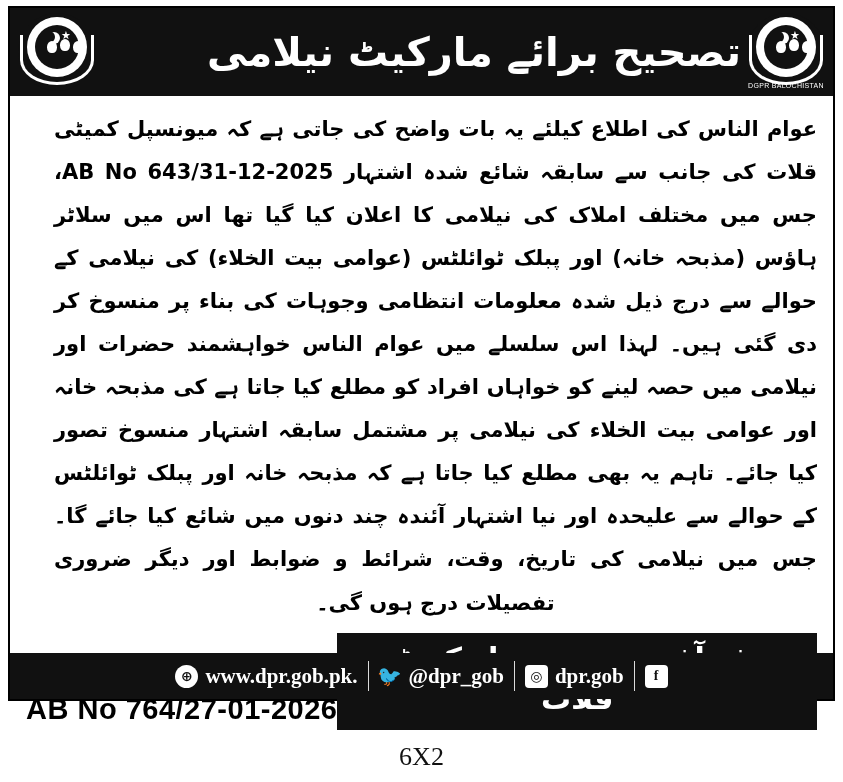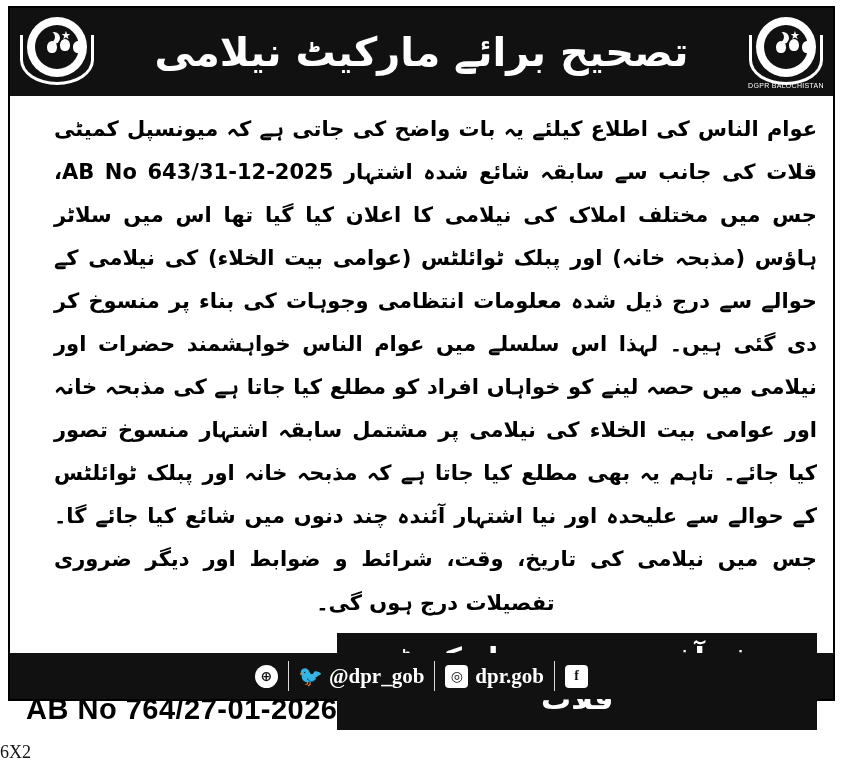--- a/index.html
+++ b/index.html
@@ -130,7 +130,7 @@
 
   .ad-title {
     flex: 1 1 auto;
-    text-align: center;
+    text-align: right;
     color: #ffffff;
     font-family: "DejaVu Sans", sans-serif;
     font-size: 40px;

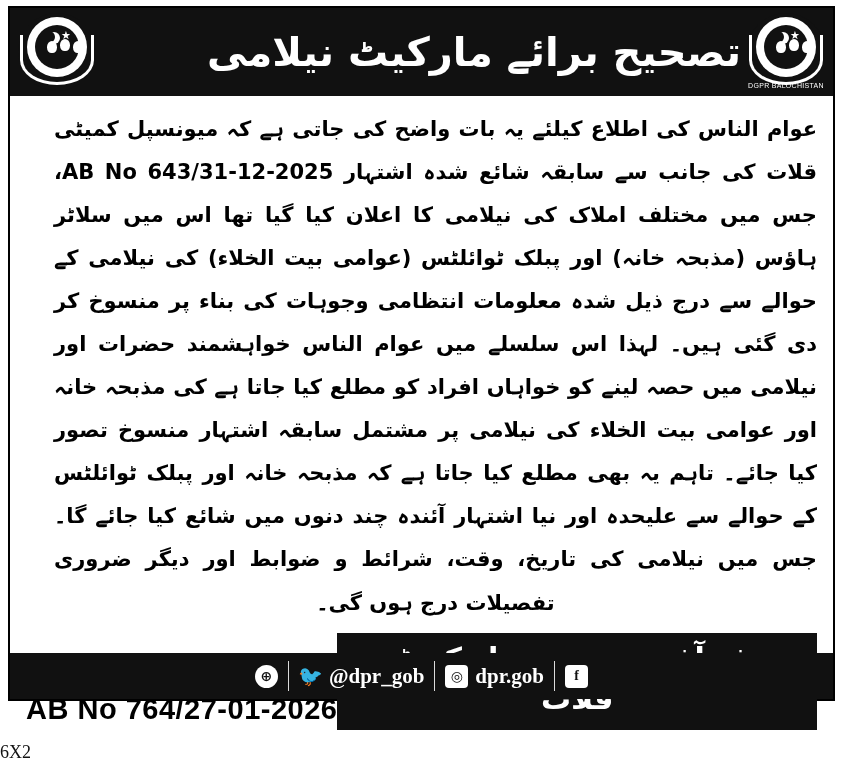--- a/index.html
+++ b/index.html
@@ -300,6 +300,7 @@
 
       <div class="item">
         <span class="ic globe">⊕</span>
+        <span>www.dpr.gob.pk.</span>
       </div>
 
       <div class="sep"></div>

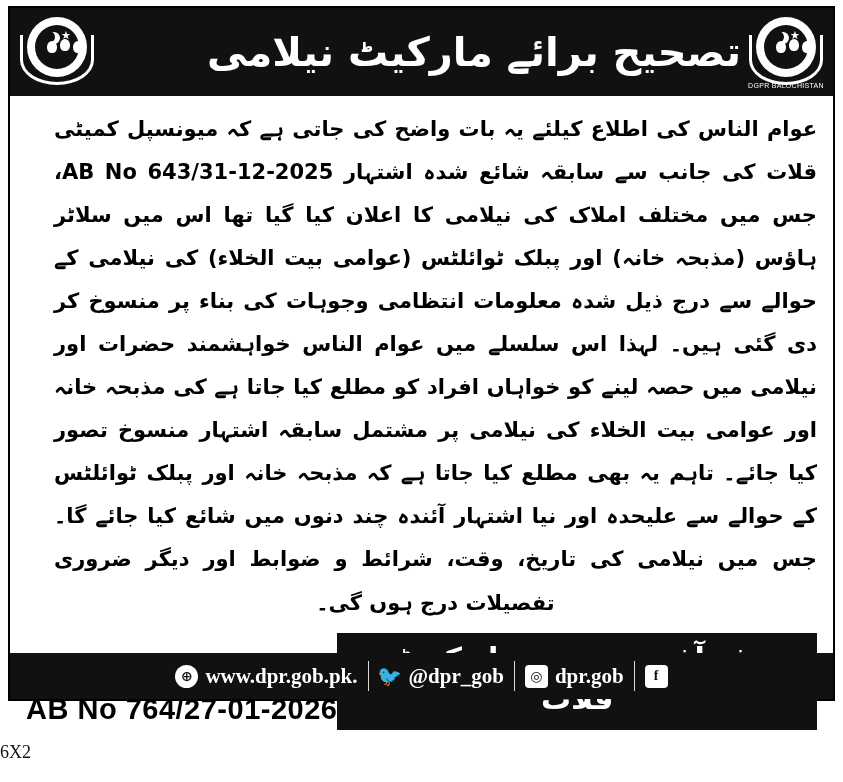--- a/index.html
+++ b/index.html
@@ -238,8 +238,9 @@
     left: 0;
     right: 0;
     top: 742px;
+    text-align: center;
     font-family: "Liberation Serif", serif;
-    font-size: 18px;
+    font-size: 26px;
     color: #111111;
   }
 </style>

